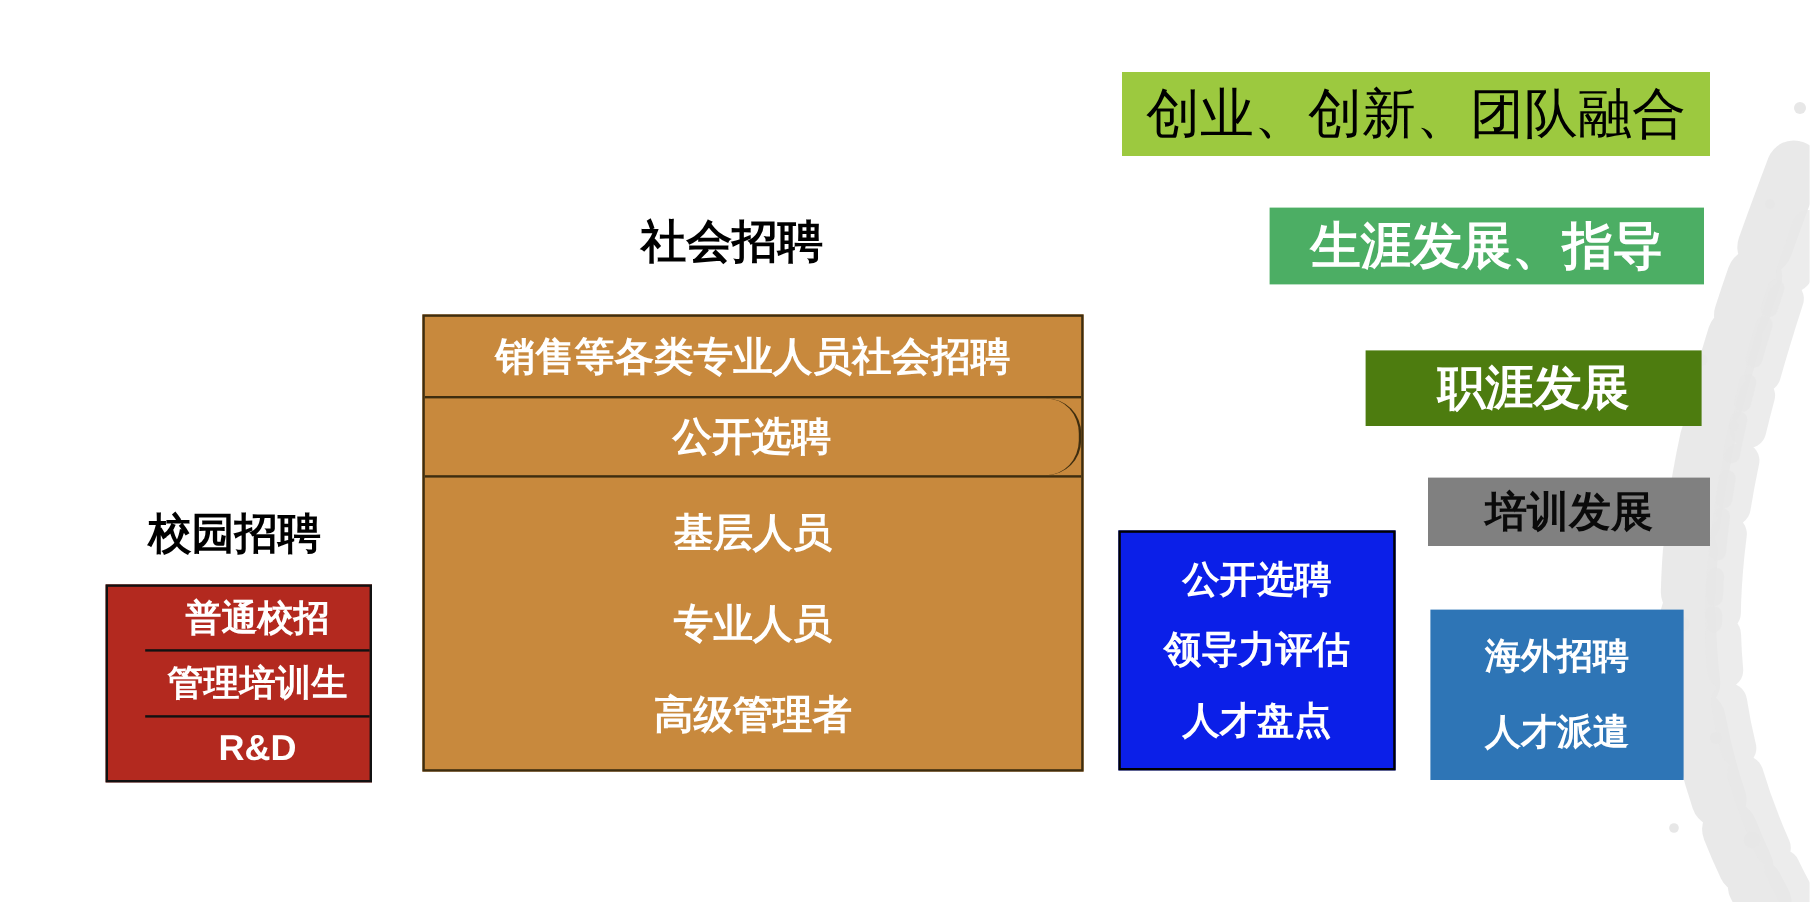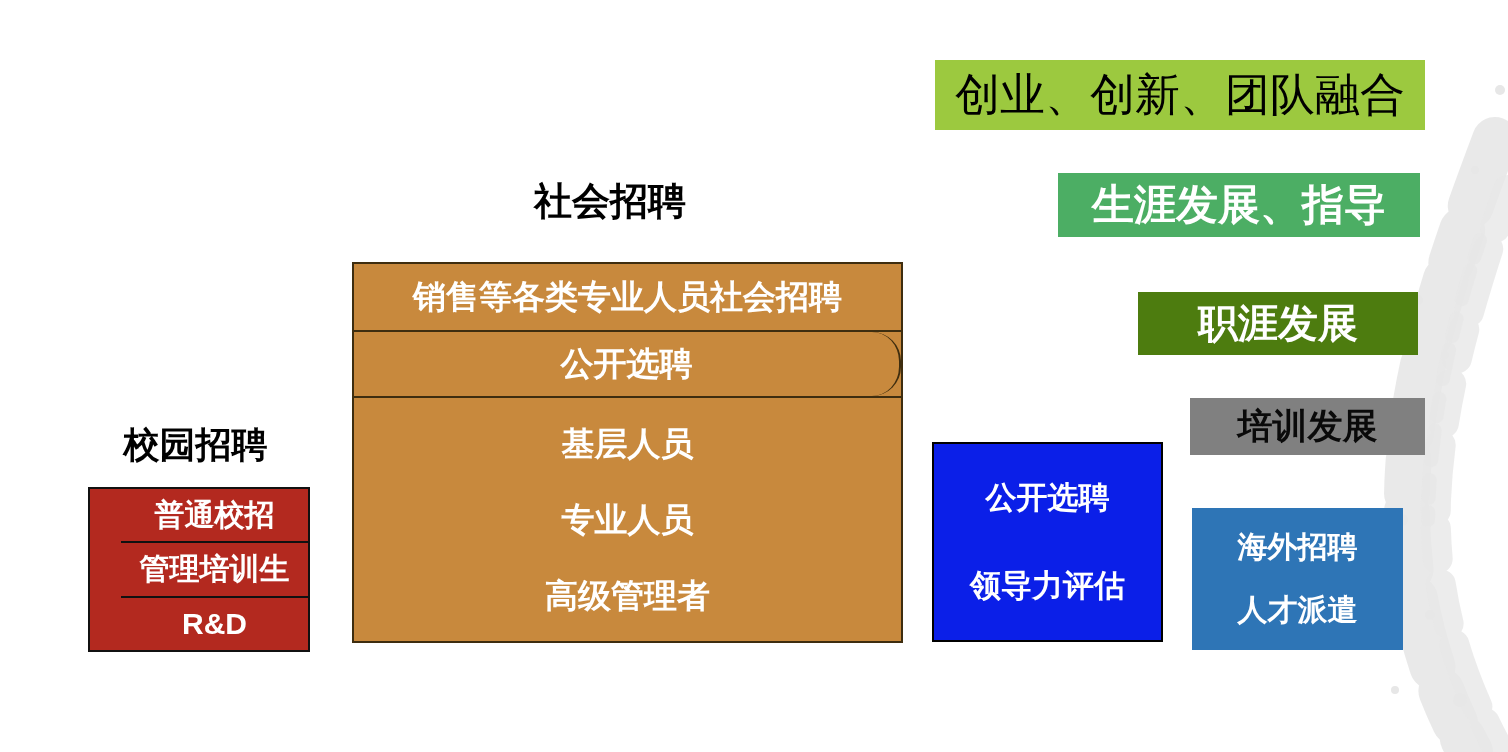--- a/index.html
+++ b/index.html
@@ -145,6 +145,7 @@
 <div class="abs" id="assessment-box">
   <div>公开选聘</div>
   <div>领导力评估</div>
+  <div>人才盘点</div>
 </div>
 
 <div class="abs" id="overseas-box">

